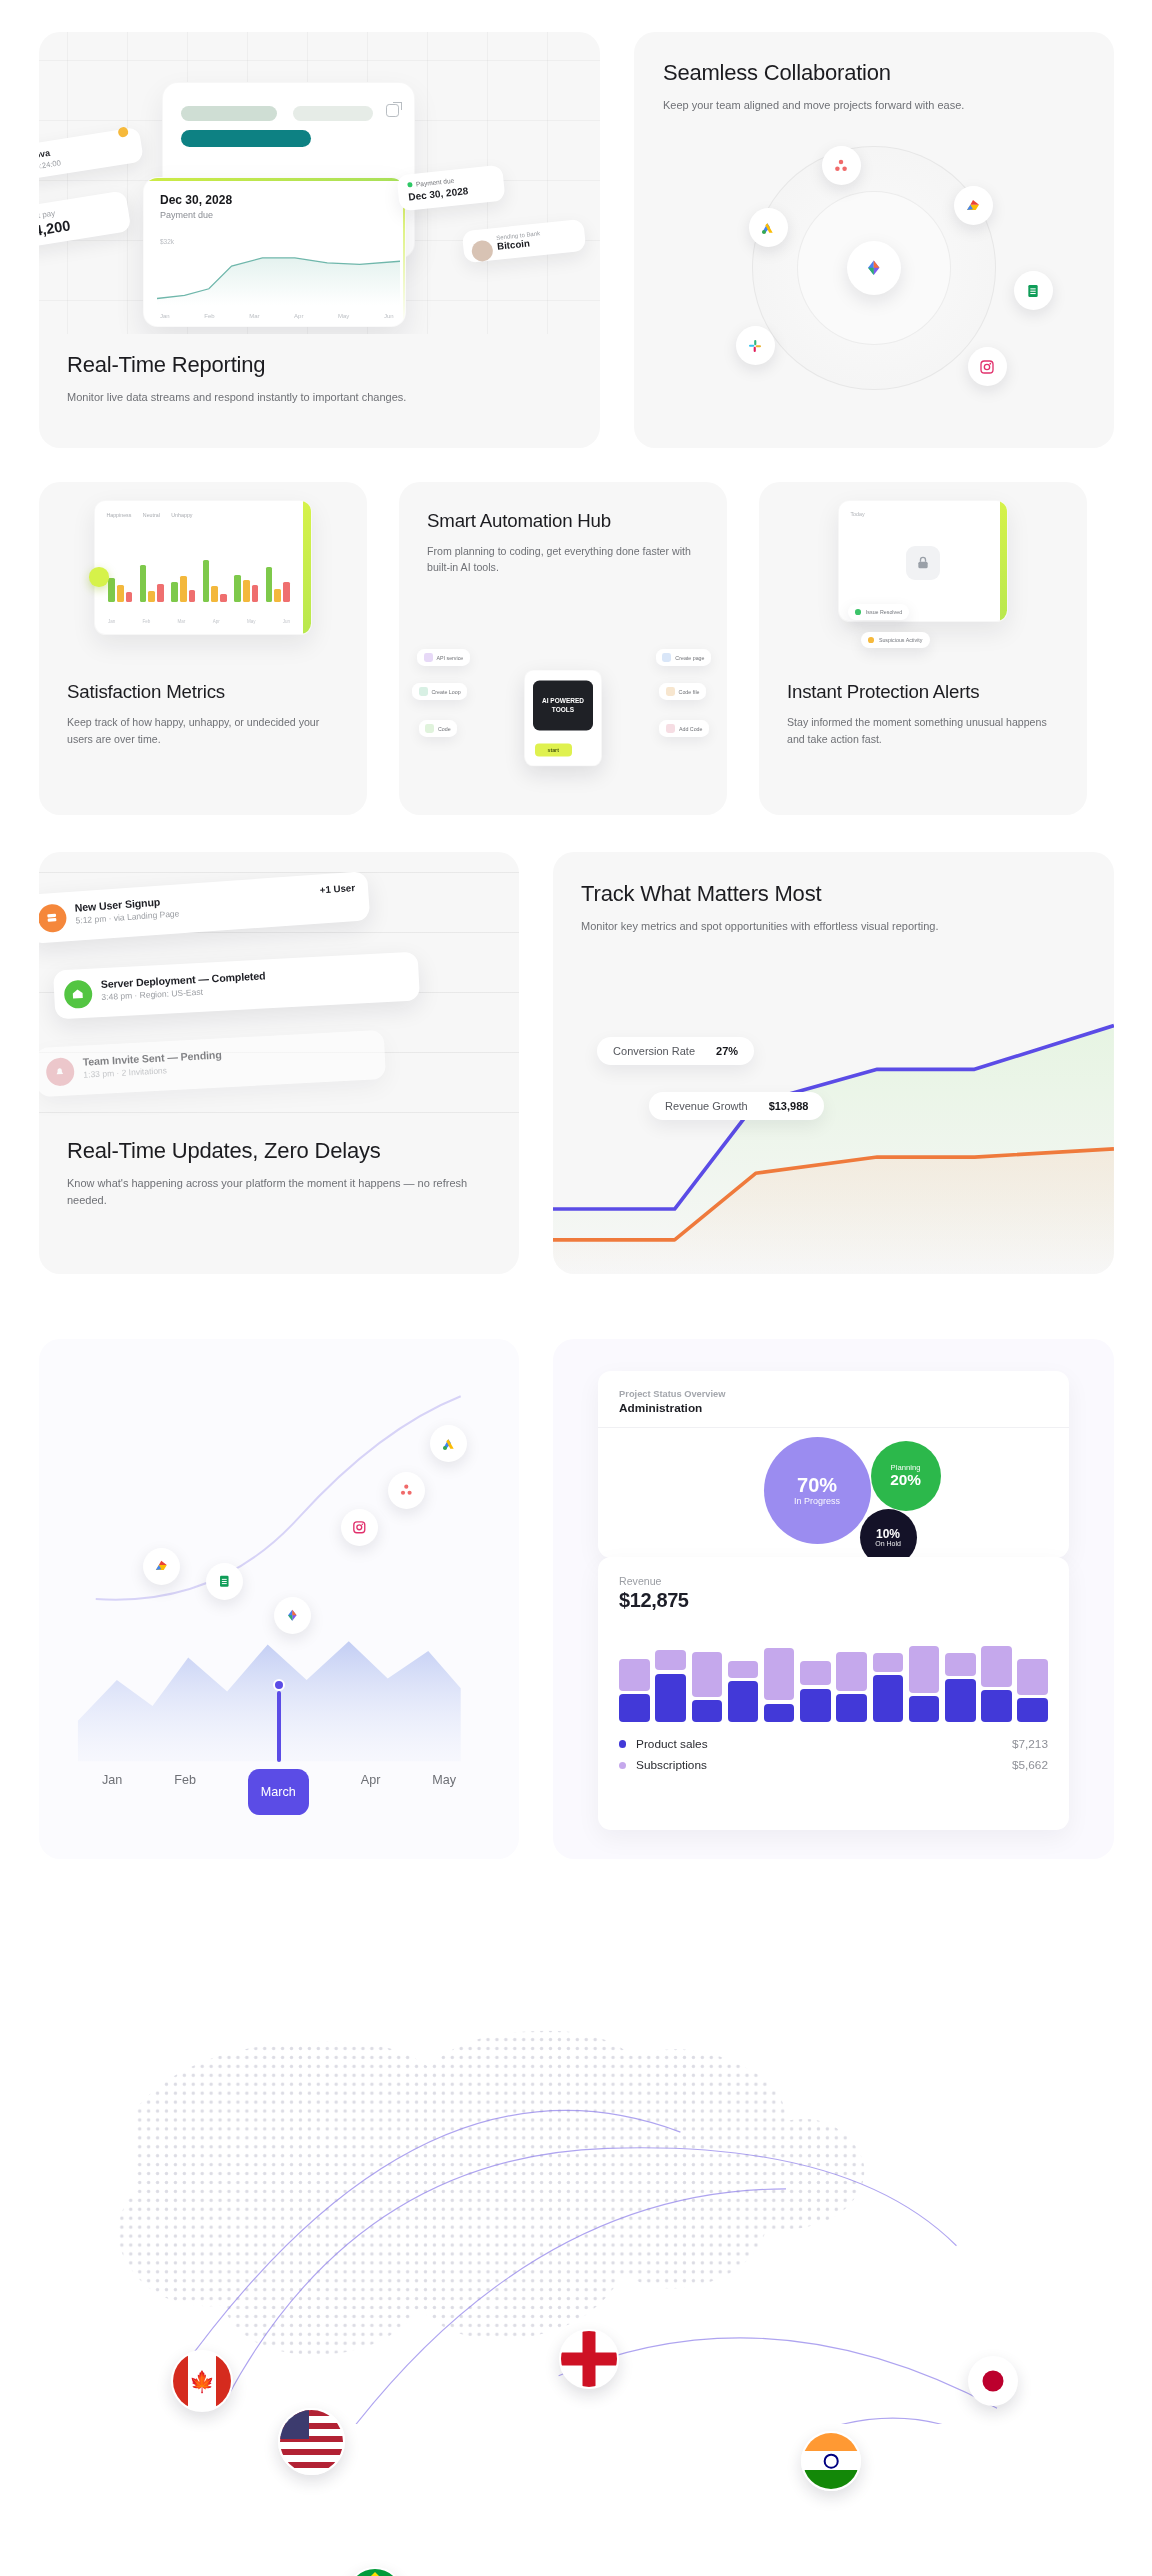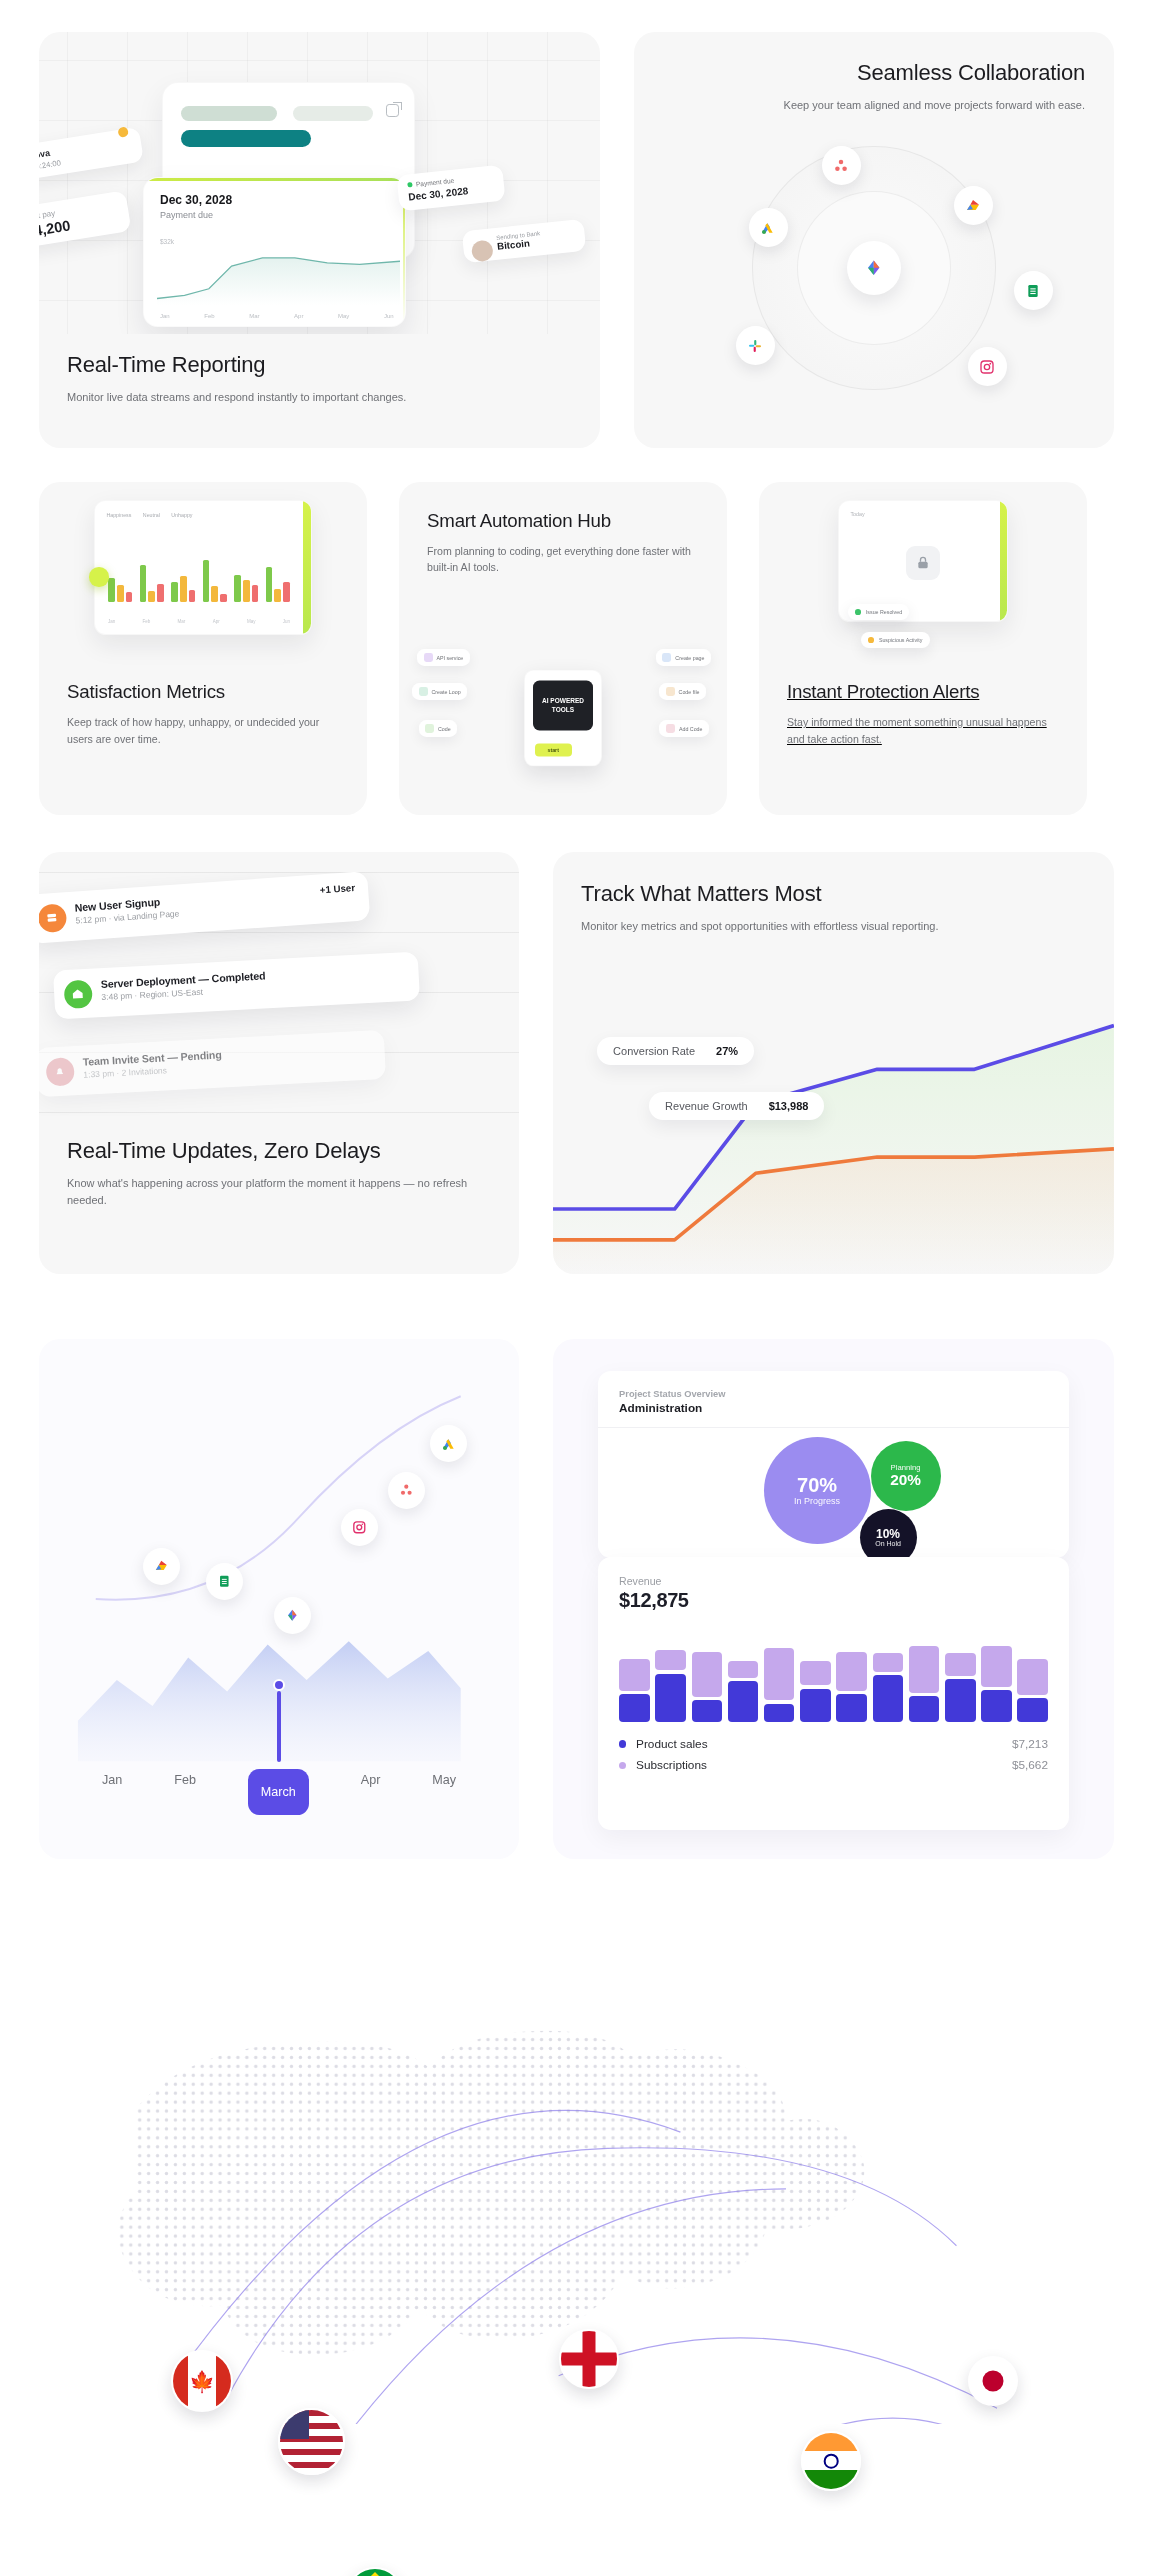--- a/index.html
+++ b/index.html
@@ -41,7 +41,7 @@
   
   .row1 { display: flex; gap: 34px; }
   .c-reporting { width: 562px; height: 416px; }
-  .c-collab    { width: 481px; height: 416px; text-align: right; }
+  .c-collab    { width: 481px; height: 416px; }
 
   
   .rep-vis { position: absolute; inset: 0; bottom: 114px; overflow: hidden; }

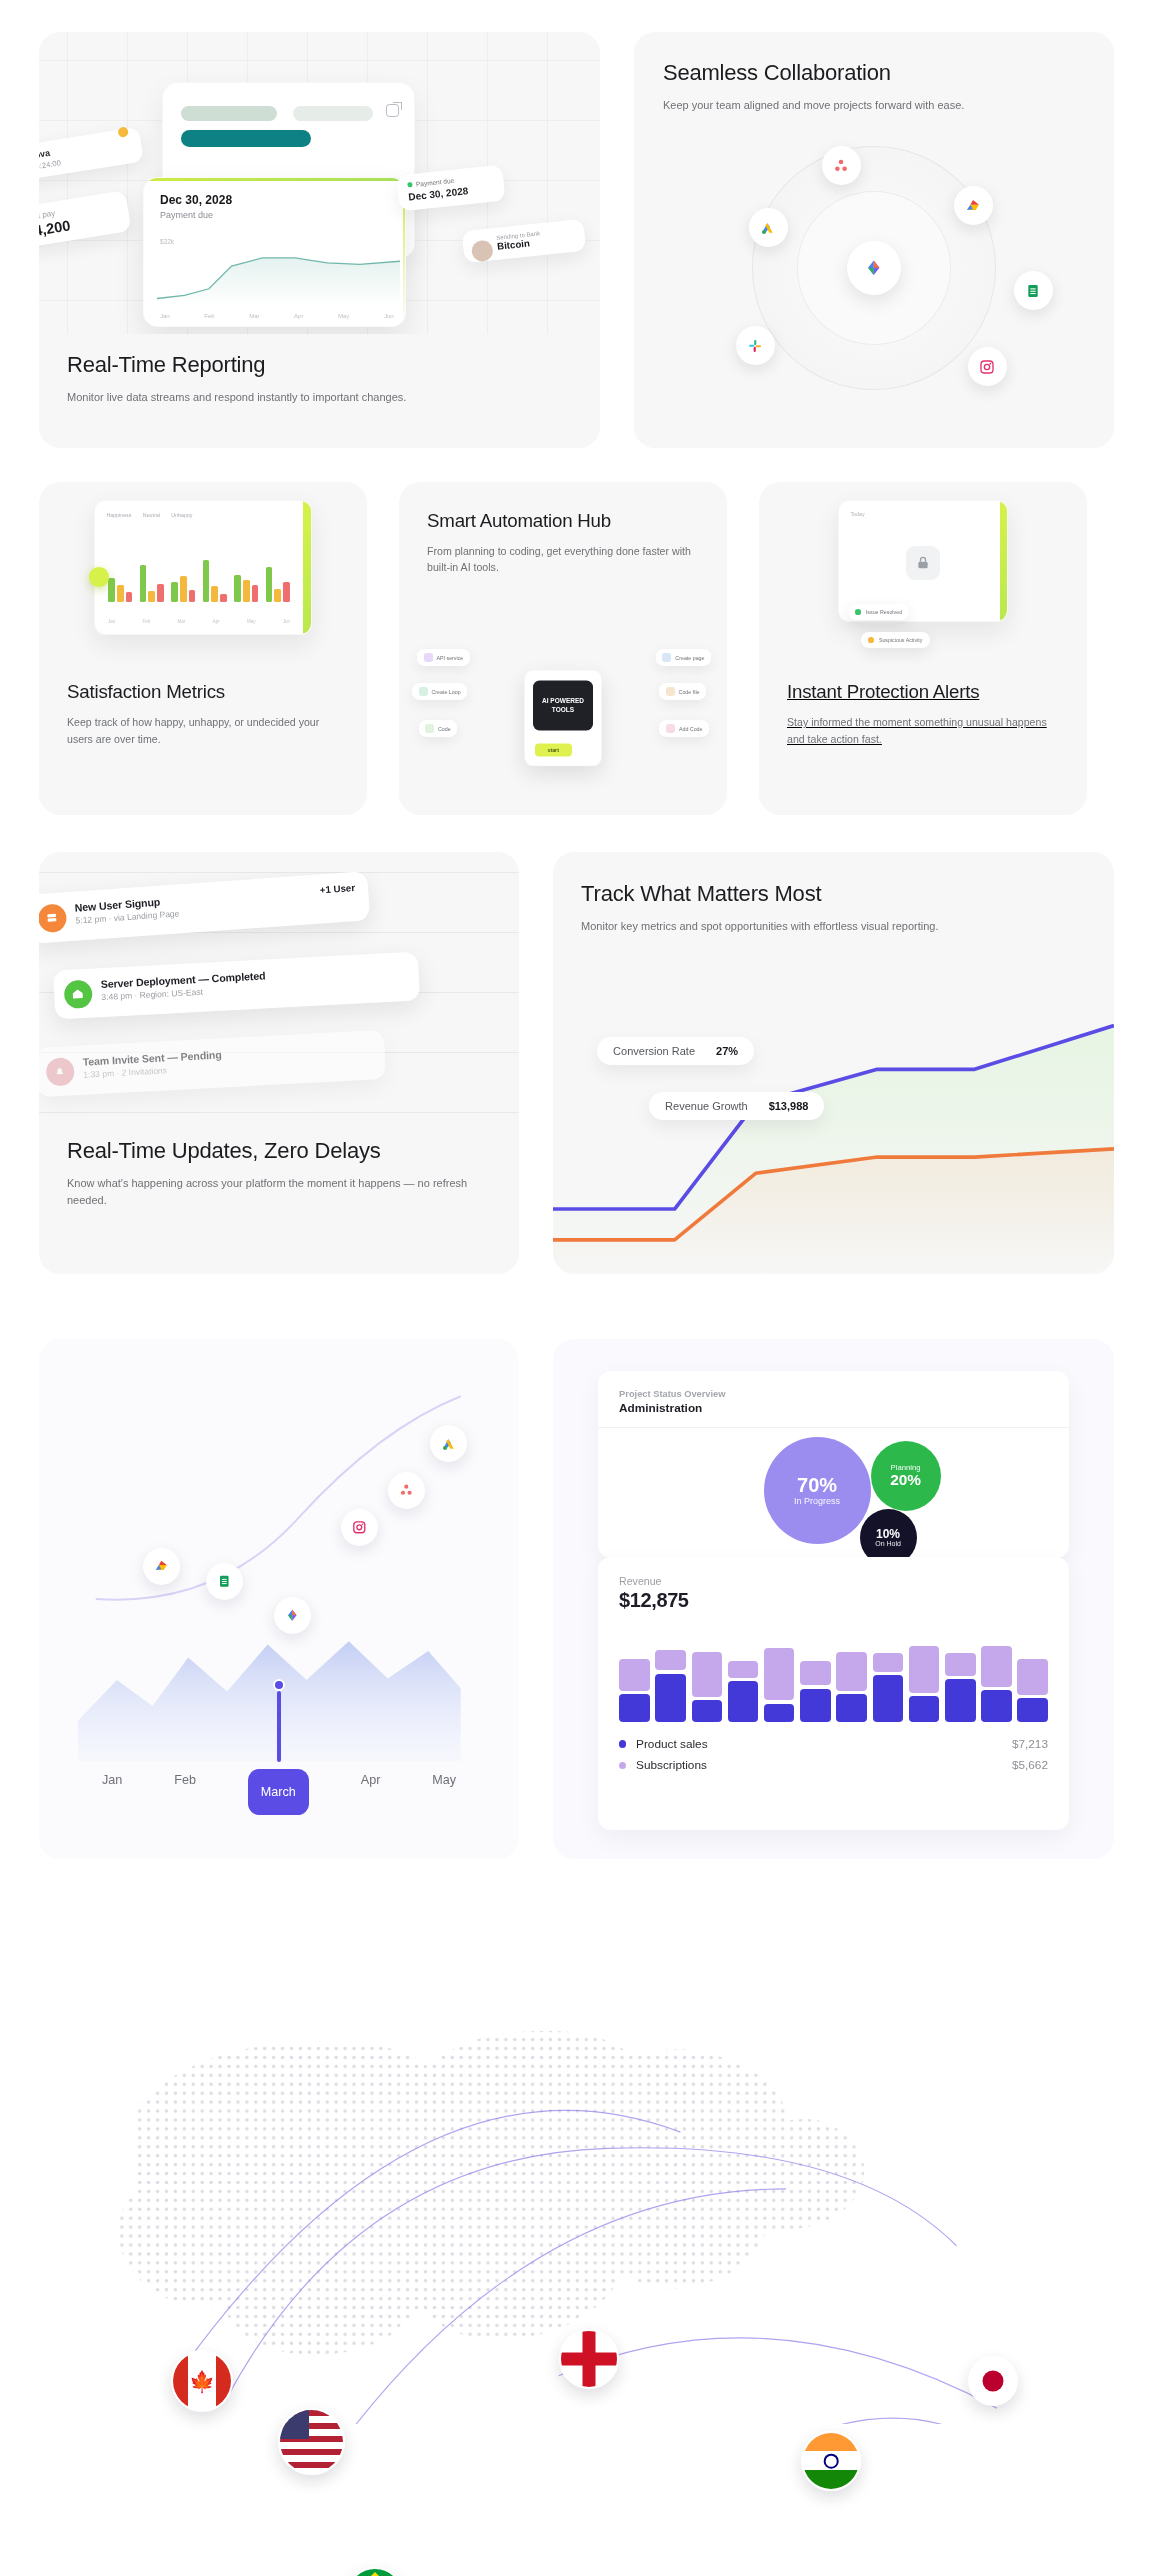--- a/index.html
+++ b/index.html
@@ -585,7 +585,7 @@
           <span>Suspicious Activity</span>
         </div>
       </div>
-      <div class="card-text" style="position:absolute;left:0;right:0;bottom:68px;text-decoration:underline;">
+      <div class="card-text" style="position:absolute;left:0;right:0;bottom:68px;">
         <div class="card-title small">Instant Protection Alerts</div>
         <div class="card-sub small">Stay informed the moment something unusual happens  and take action fast.</div>
       </div>

